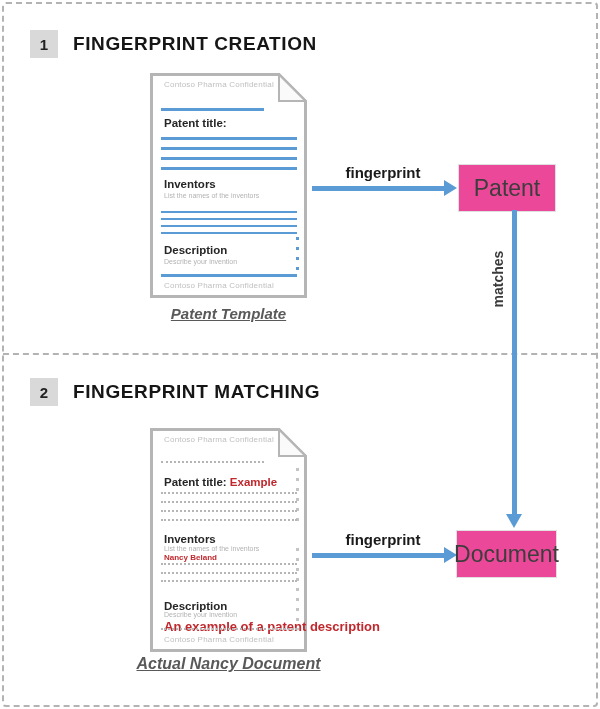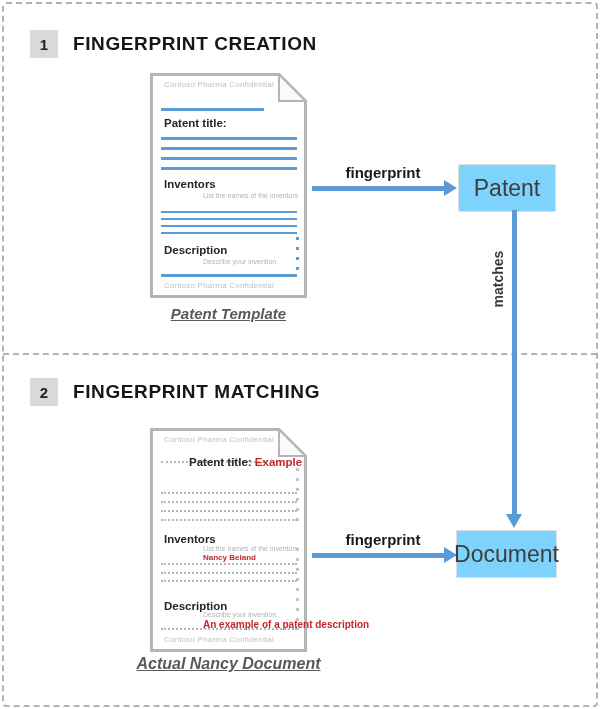--- a/index.html
+++ b/index.html
@@ -62,7 +62,7 @@
     transform:rotate(-90deg);
   }
   .node-box {
-    position:absolute; background:#7dd3fc; border:1px solid #e0e0e0;
+    position:absolute; background:#ec4899; border:1px solid #e0e0e0;
     display:flex; align-items:center; justify-content:center;
     font-size:23px; color:#3d3d3d;
   }

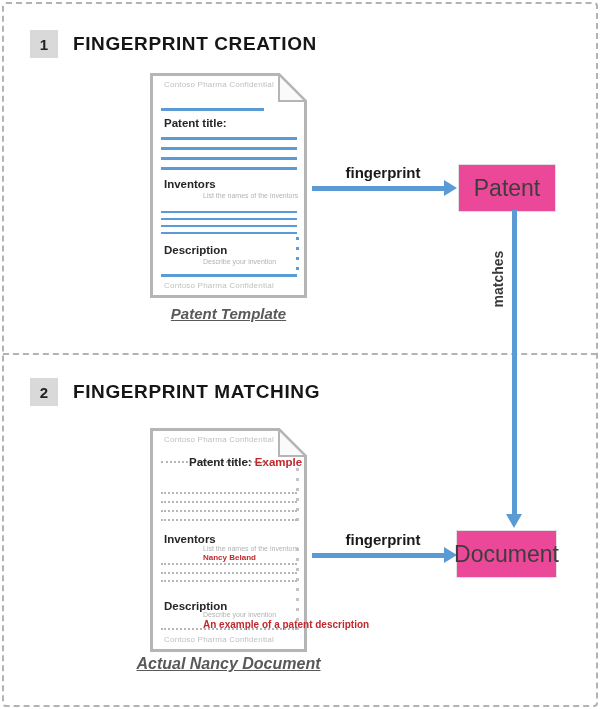--- a/index.html
+++ b/index.html
@@ -131,7 +131,7 @@
       <div class="conf" style="top:7px;">Contoso Pharma Confidential</div>
       <div class="line-dot" style="top:33px; width:103px;"></div>
       <div class="vdots-gray" style="right:8px; top:40px; height:58px;"></div>
-      <div class="h-bold" style="top:28px;margin-left:25px;"><span>Patent title:</span> <span class="red-val">Example</span></div>
+      <div class="h-bold" style="top:48px;"><span>Patent title:</span> <span class="red-val">Example</span></div>
       <div class="line-dot" style="top:64px; width:136px;"></div>
       <div class="line-dot" style="top:73px; width:136px;"></div>
       <div class="line-dot" style="top:82px; width:136px;"></div>

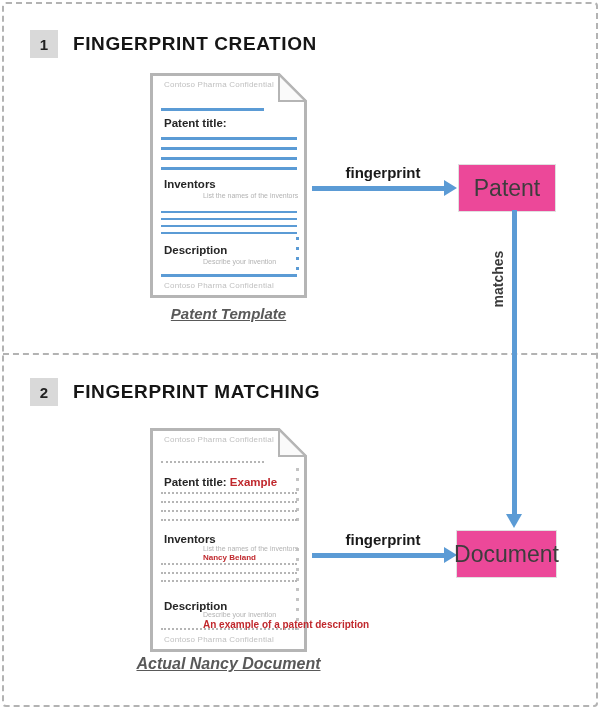--- a/index.html
+++ b/index.html
@@ -27,7 +27,7 @@
   .doc-inner { position:absolute; left:0; top:0; width:157px; }
   .conf { position:absolute; left:14px; font-size:8px; color:#c0c0c0; letter-spacing:0.2px; white-space:nowrap; }
   .h-bold { position:absolute; left:14px; font-size:11.5px; font-weight:bold; color:#262626; white-space:nowrap; }
-  .hint { position:absolute; left:14px; font-size:7px; color:#b3b3b3; white-space:nowrap;margin-left:39px; }
+  .hint { position:absolute; left:14px; font-size:7px; color:#b3b3b3; white-space:nowrap; }
   .line-blue { position:absolute; left:11px; background:#5B9BD5; }
   .line-dot { position:absolute; left:11px; border-top:2px dotted #b5b5b5; }
   .vdots-blue {

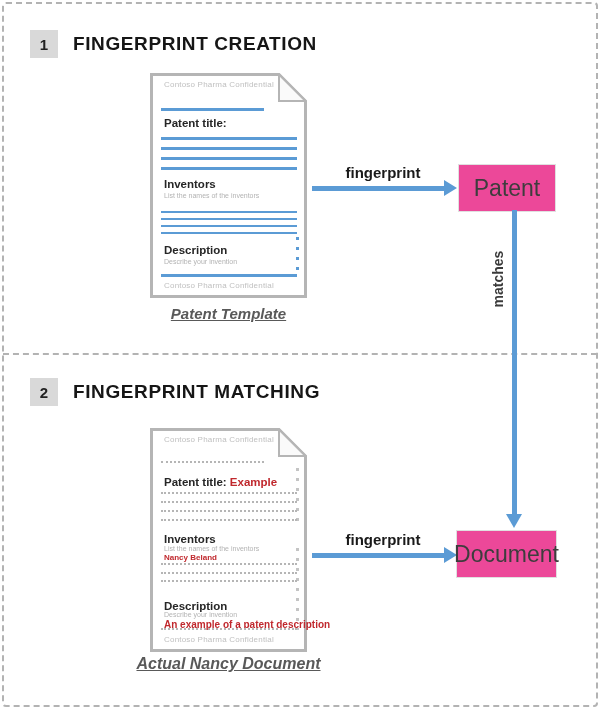--- a/index.html
+++ b/index.html
@@ -145,7 +145,7 @@
       <div class="line-dot" style="top:152px; width:136px;"></div>
       <div class="h-bold" style="top:172px;">Description</div>
       <div class="hint" style="top:183px;">Describe your invention</div>
-      <div class="hint red-val" style="top:191px; font-size:10px; font-weight:bold;">An example of a patent description</div>
+      <div class="hint red-val" style="top:191px; font-size:13px; font-weight:bold;">An example of a patent description</div>
       <div class="line-dot" style="top:200px; width:136px;"></div>
       <div class="conf" style="top:207px;">Contoso Pharma Confidential</div>
     </div>

